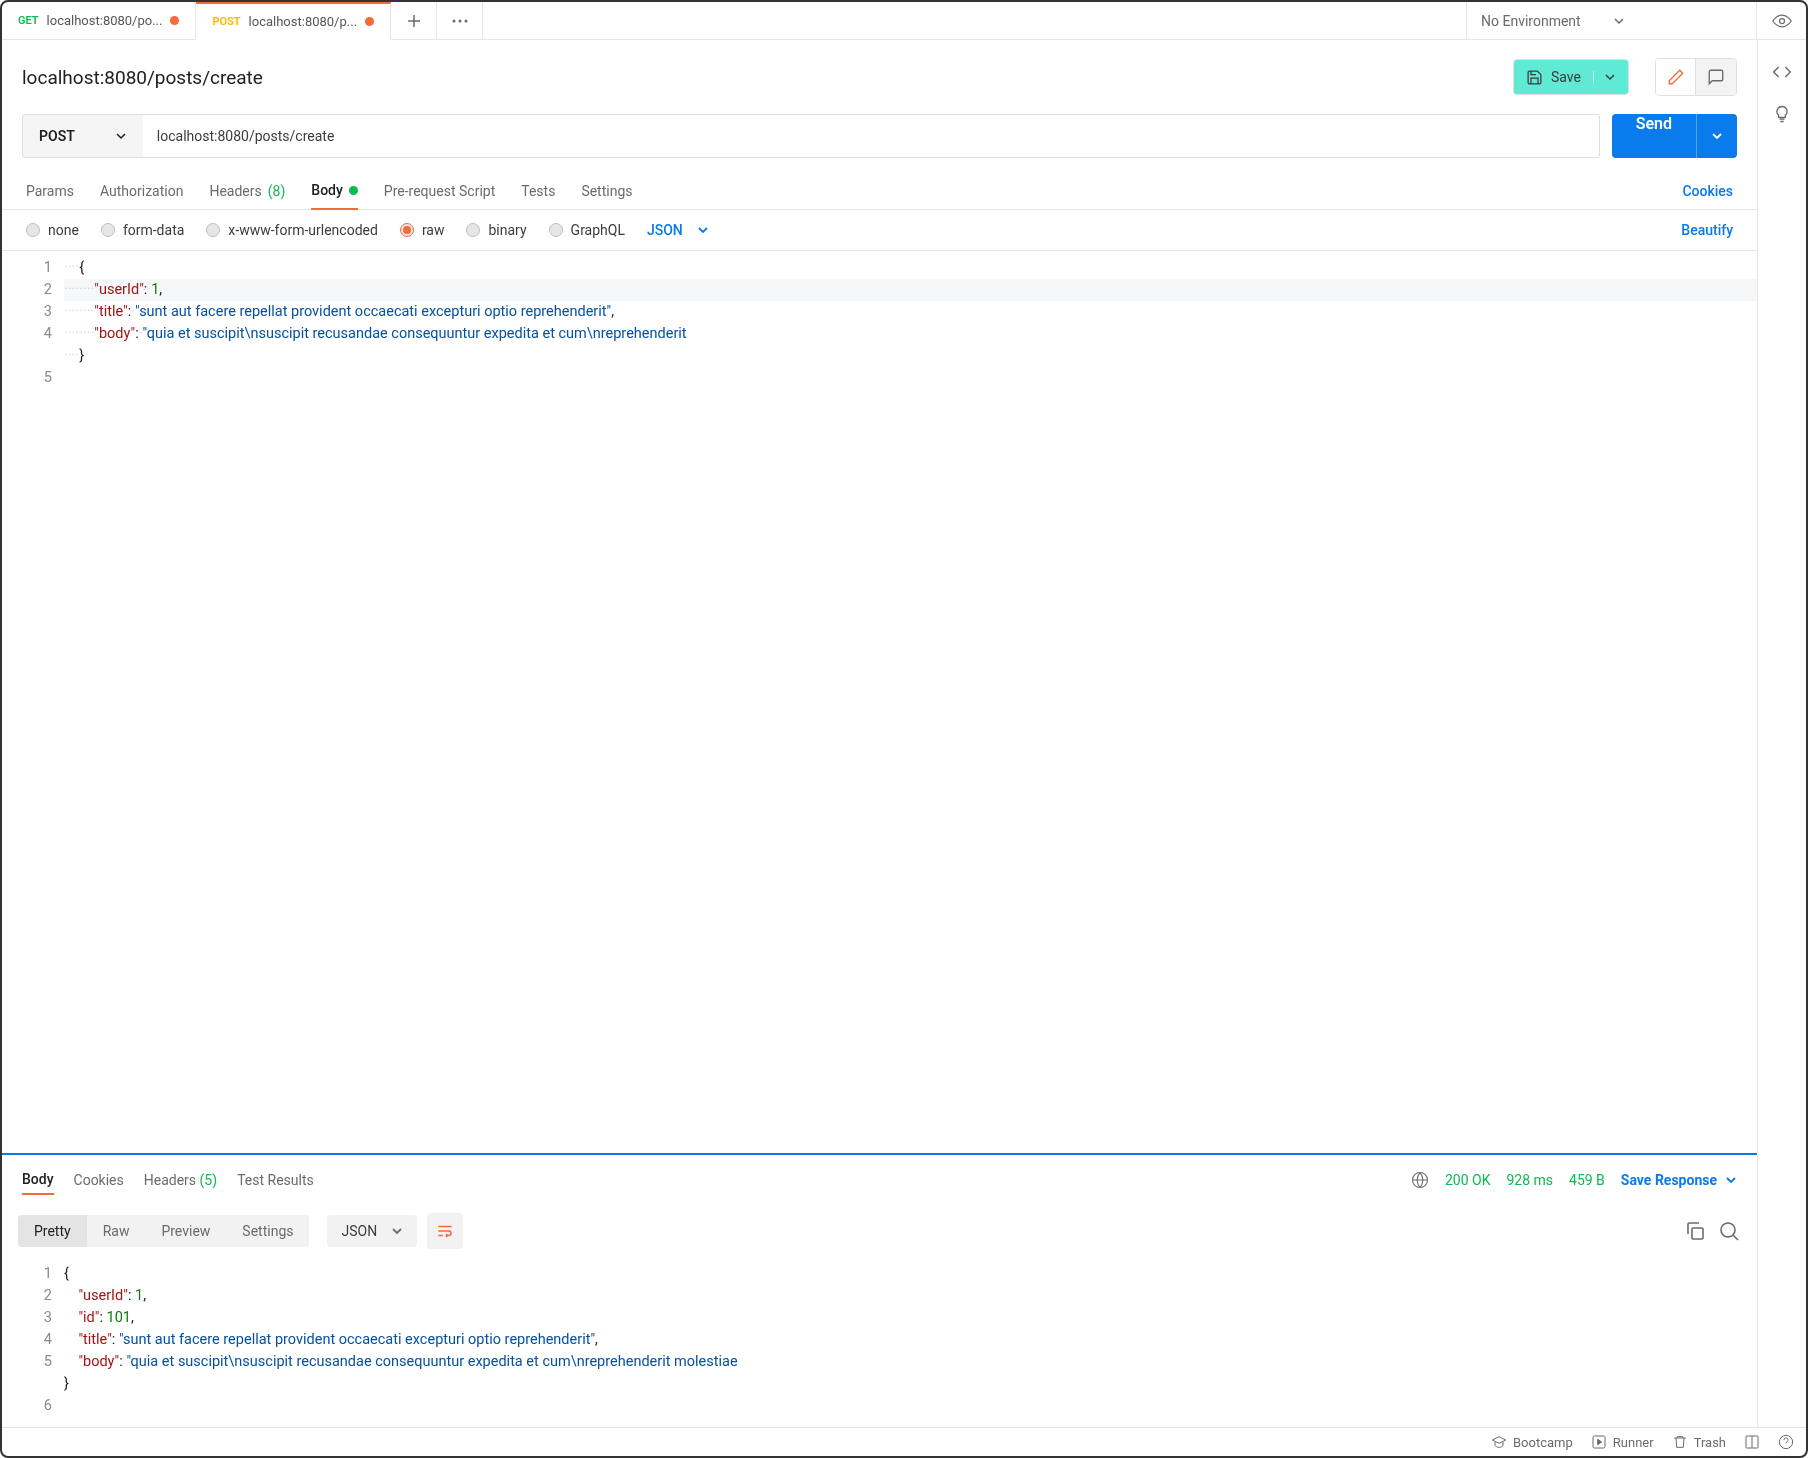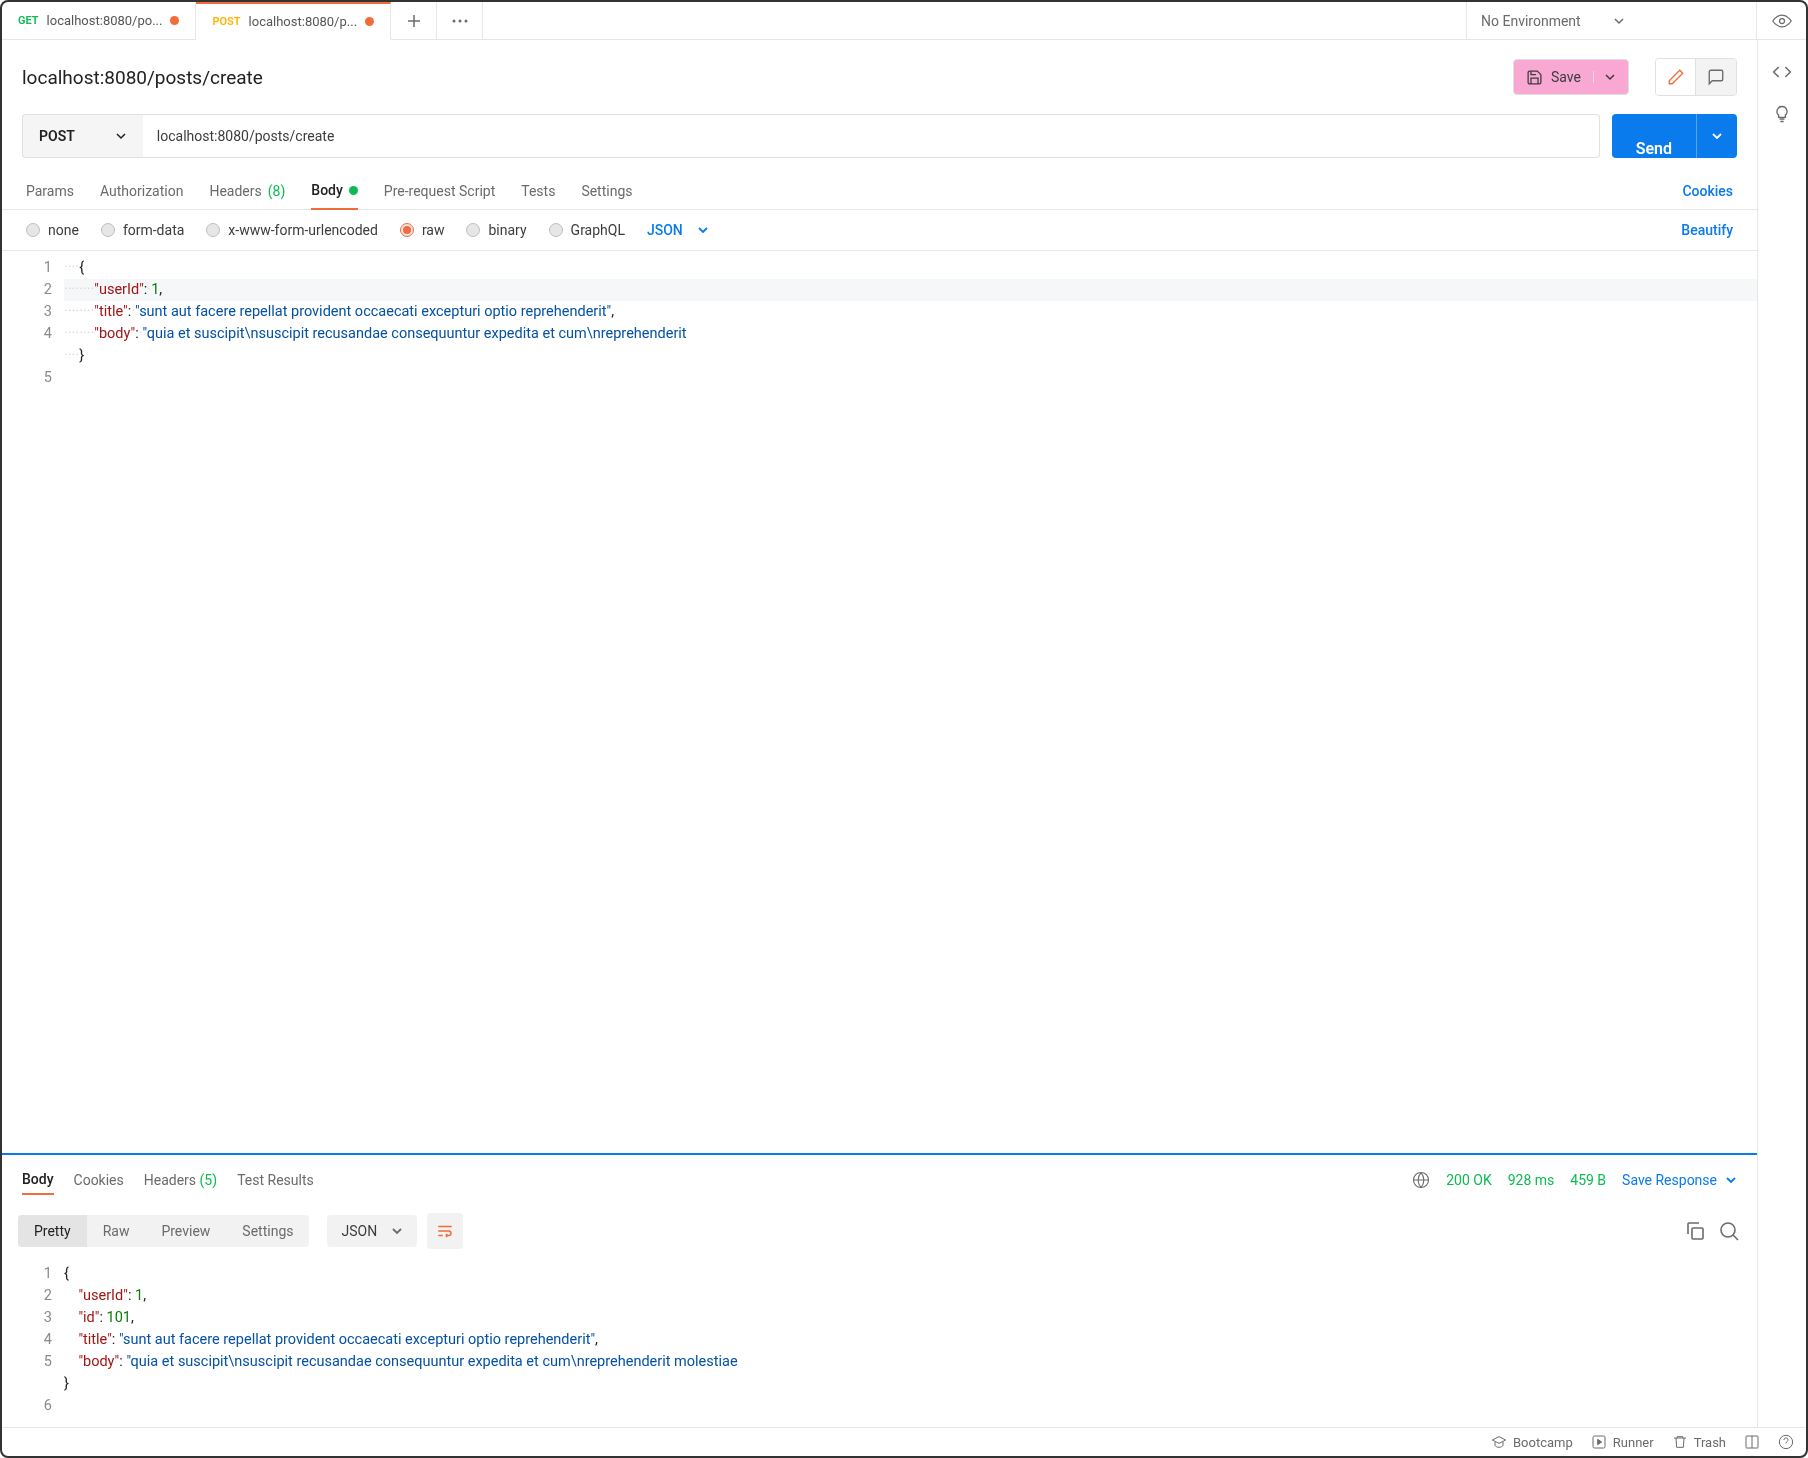--- a/index.html
+++ b/index.html
@@ -27,7 +27,7 @@
   
   .title-row { display: flex; align-items: center; padding: 18px 20px; gap: 12px; }
   .req-title { font-size: 19px; font-weight: 400; flex: 1; color: #212121; }
-  .save-btn { display: flex; align-items: center; gap: 8px; border: 1px solid #e0e0e0; border-radius: 4px; background: #f9a8d4; height: 36px; padding: 0 12px; color: #3c3c3c; cursor: pointer; }
+  .save-btn { display: flex; align-items: center; gap: 8px; border: 1px solid #e0e0e0; border-radius: 4px; background: #5eead4; height: 36px; padding: 0 12px; color: #3c3c3c; cursor: pointer; }
   .save-caret { border-left: 1px solid #e0e0e0; padding-left: 10px; margin-left: 4px; }
   .title-actions { display: flex; gap: 0; border: 1px solid #e0e0e0; border-radius: 4px; overflow: hidden; margin-left: 14px; }
   .title-action { width: 40px; height: 36px; display: flex; align-items: center; justify-content: center; background: #fff; cursor: pointer; }

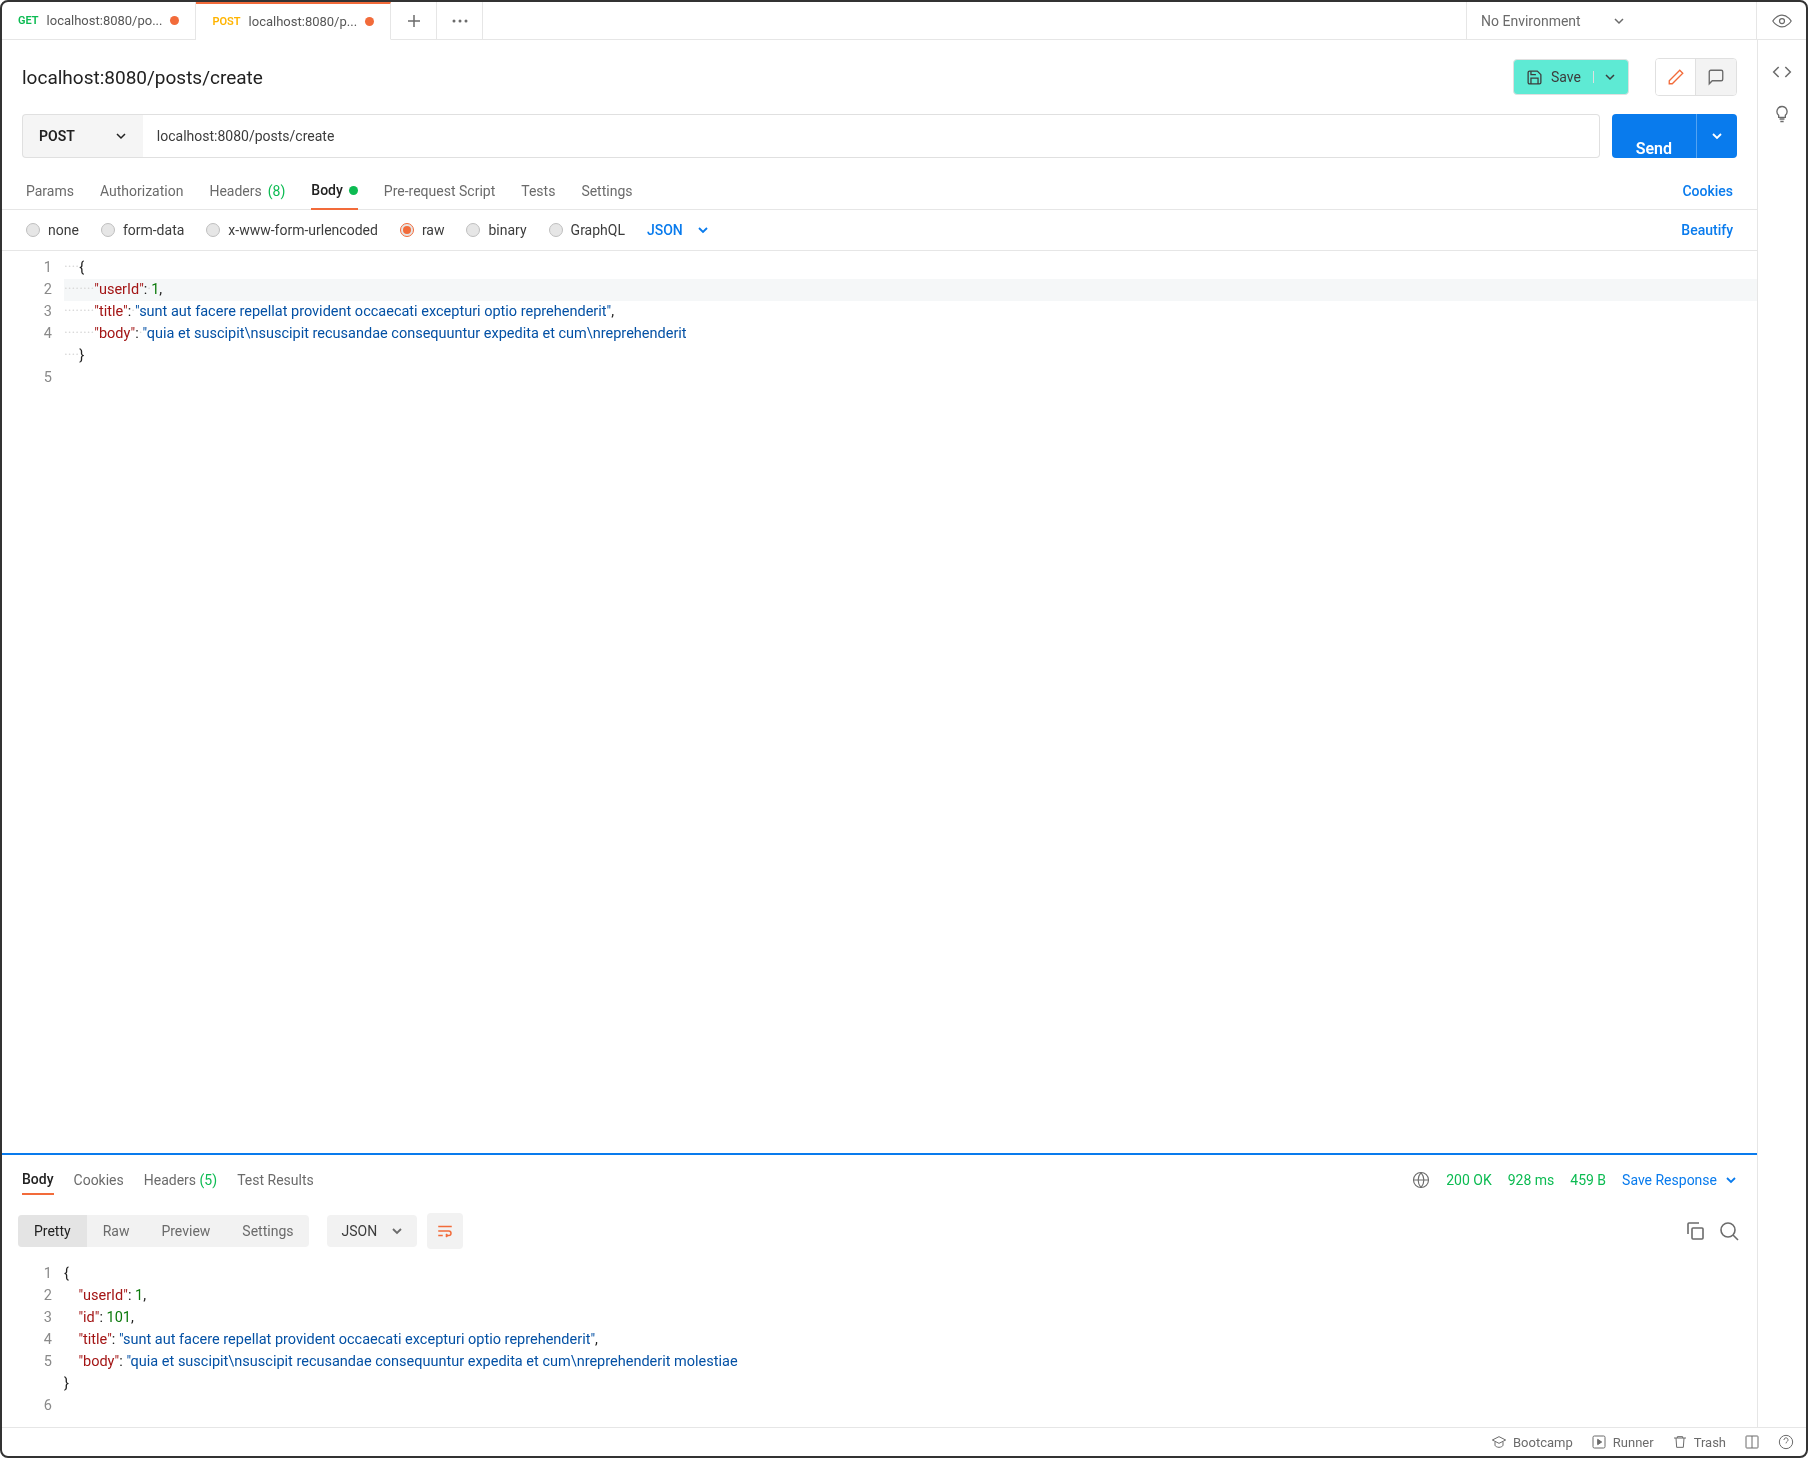--- a/index.html
+++ b/index.html
@@ -38,7 +38,7 @@
   .url-row { display: flex; align-items: stretch; padding: 0 20px 14px 20px; gap: 12px; }
   .method-select { display: flex; align-items: center; gap: 40px; border: 1px solid #e0e0e0; border-right: none; border-radius: 4px 0 0 4px; background: #f5f5f5; padding: 0 16px; height: 44px; font-weight: 600; cursor: pointer; }
   .url-input { flex: 1; border: 1px solid #e0e0e0; border-left: none; border-radius: 0 4px 4px 0; padding: 0 14px; display: flex; align-items: center; height: 44px; margin-left: -12px; color: #3c3c3c; }
-  .send-btn { display: flex; align-items: flex-end; background: #097bed; color: #fff; border-radius: 4px; height: 44px; font-weight: 600; cursor: pointer; }
+  .send-btn { display: flex; align-items: flex-start; background: #097bed; color: #fff; border-radius: 4px; height: 44px; font-weight: 600; cursor: pointer; }
   .send-btn .send-label { padding: 0 24px; font-size: 16px; }
   .send-btn .send-caret { padding: 0 14px; border-left: 1px solid rgba(255,255,255,.3); height: 100%; display: flex; align-items: center; }
   

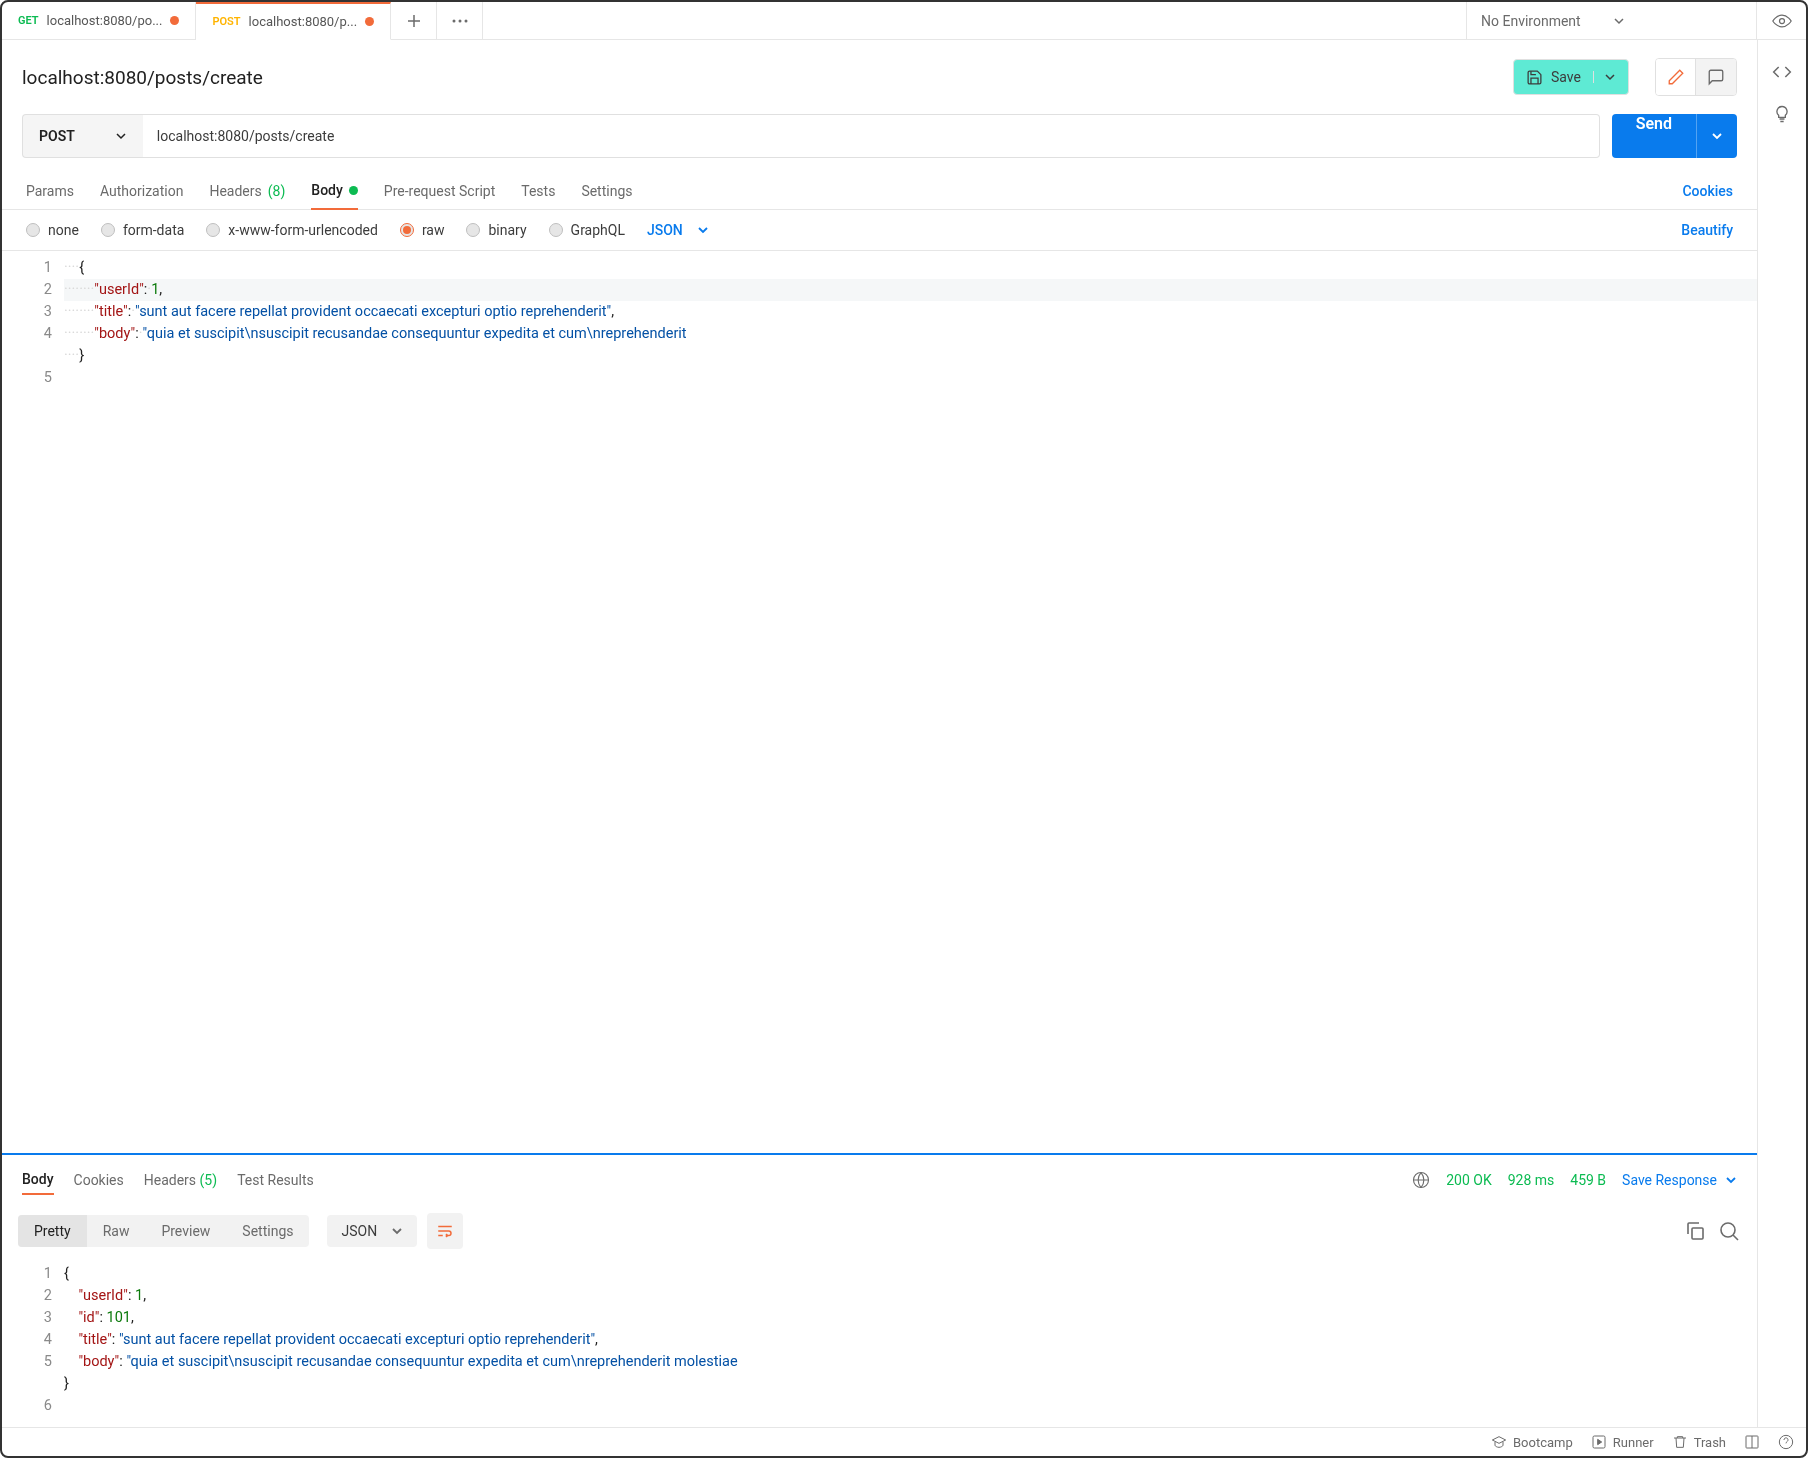--- a/index.html
+++ b/index.html
@@ -78,7 +78,7 @@
   .resp-tab.active { color: #212121; font-weight: 500; border-bottom: 2px solid #f26b3a; }
   .resp-meta { margin-left: auto; display: flex; align-items: center; gap: 16px; }
   .resp-meta .ok { color: #0cbb52; }
-  .save-resp { color: #097bed; font-weight: 400; cursor: pointer; display:flex; align-items:center; gap:8px; }
+  .save-resp { color: #097bed; font-weight: 700; cursor: pointer; display:flex; align-items:center; gap:8px; }
   
   .resp-toolbar { display: flex; align-items: center; gap: 10px; padding: 8px 16px; }
   .view-tabs { display: flex; background: #f2f2f2; border-radius: 4px; overflow: hidden; }

